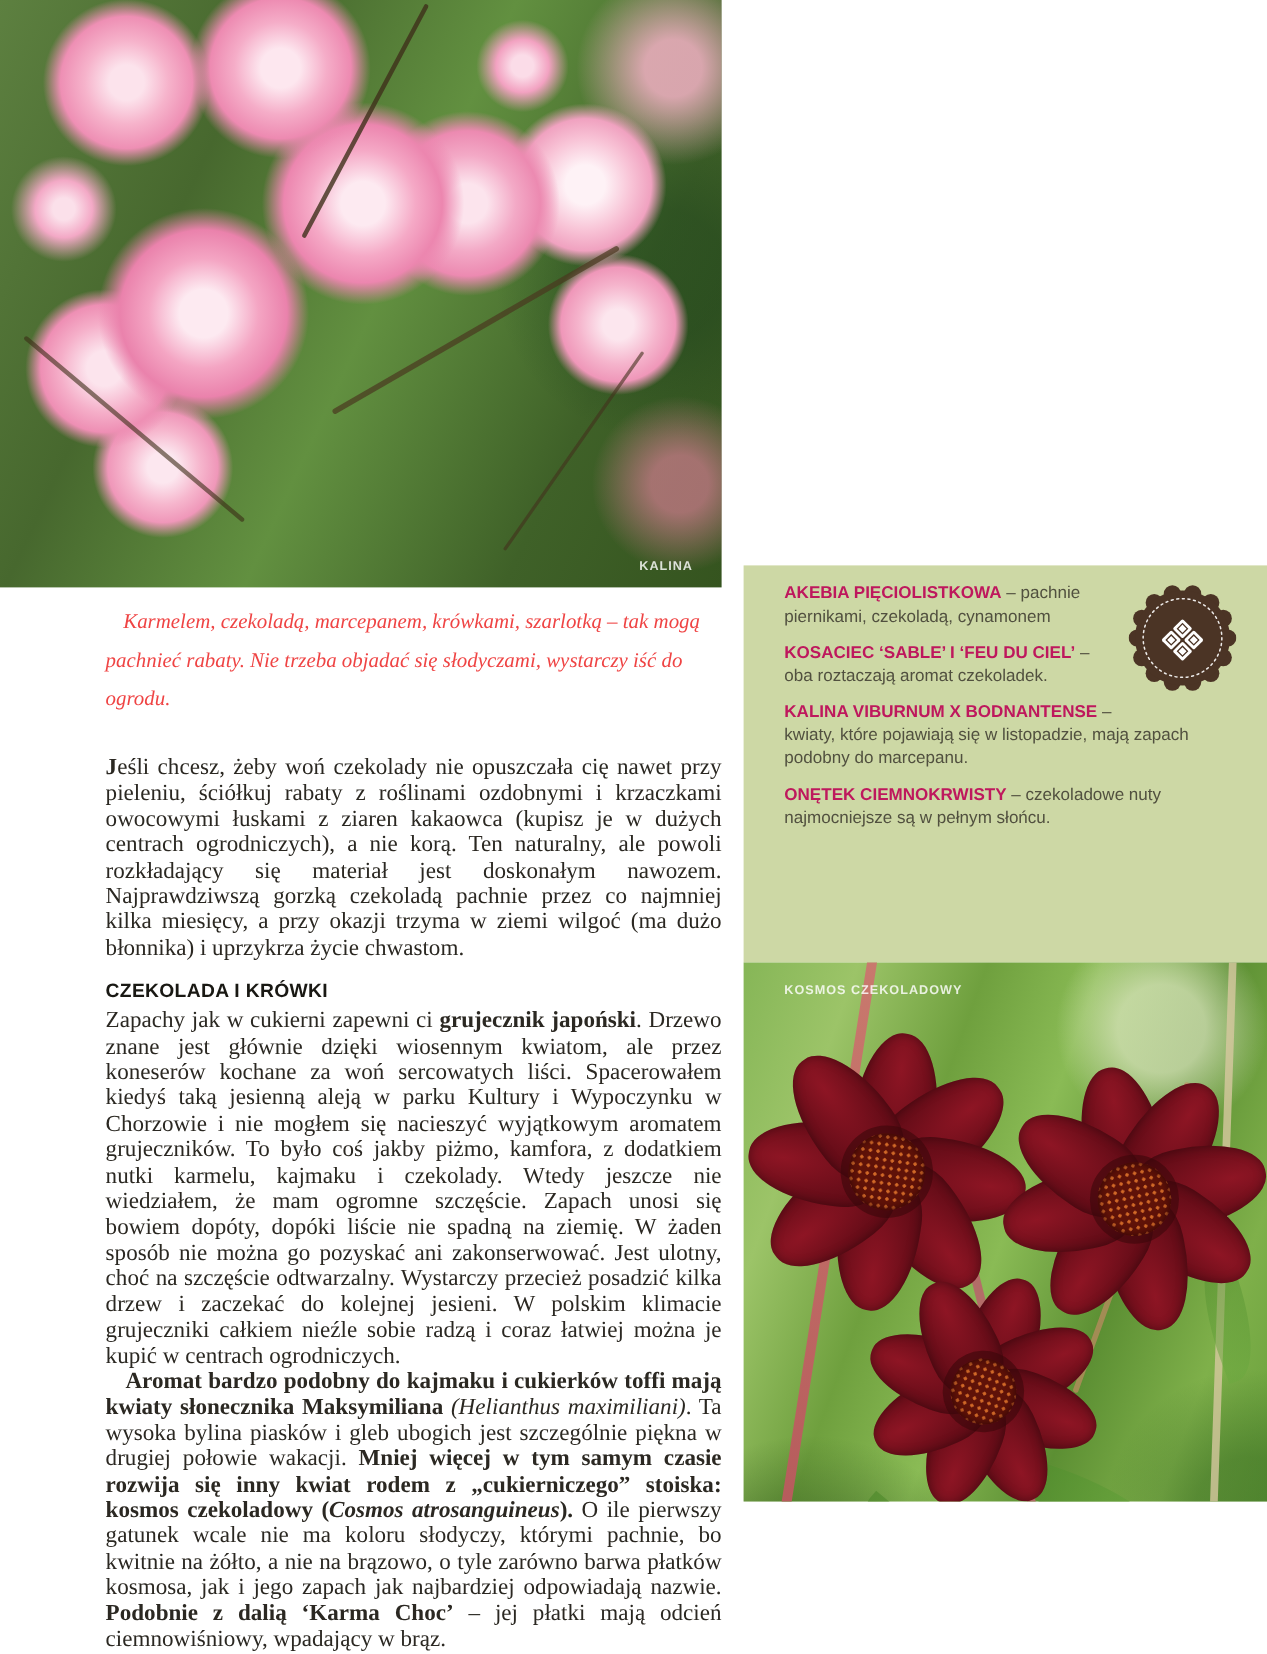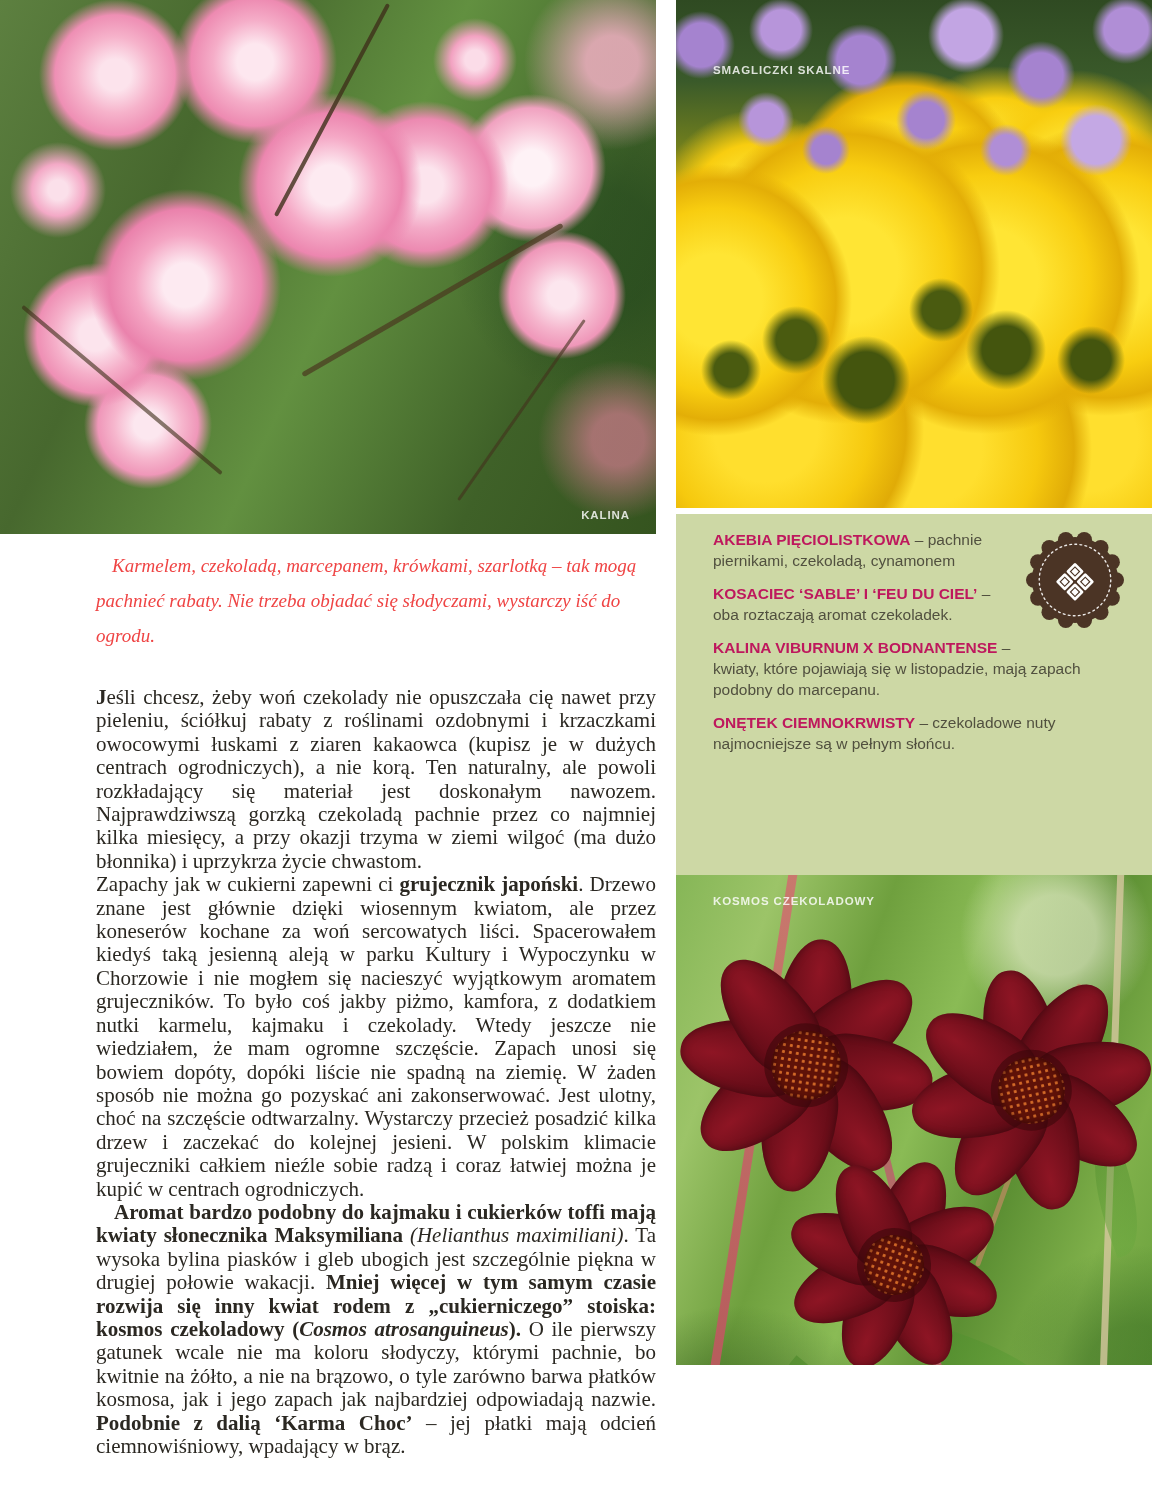--- a/index.html
+++ b/index.html
@@ -127,9 +127,6 @@
     <span class="caption" style="right:26px;bottom:13px;">KALINA</span>
   </div>
 
-  <div class="photo photo-right">
-    <span class="caption" style="left:37px;top:64px;">SMAGLICZKI SKALNE</span>
-  </div>
 
   <div class="green-box">
     <span class="badge">

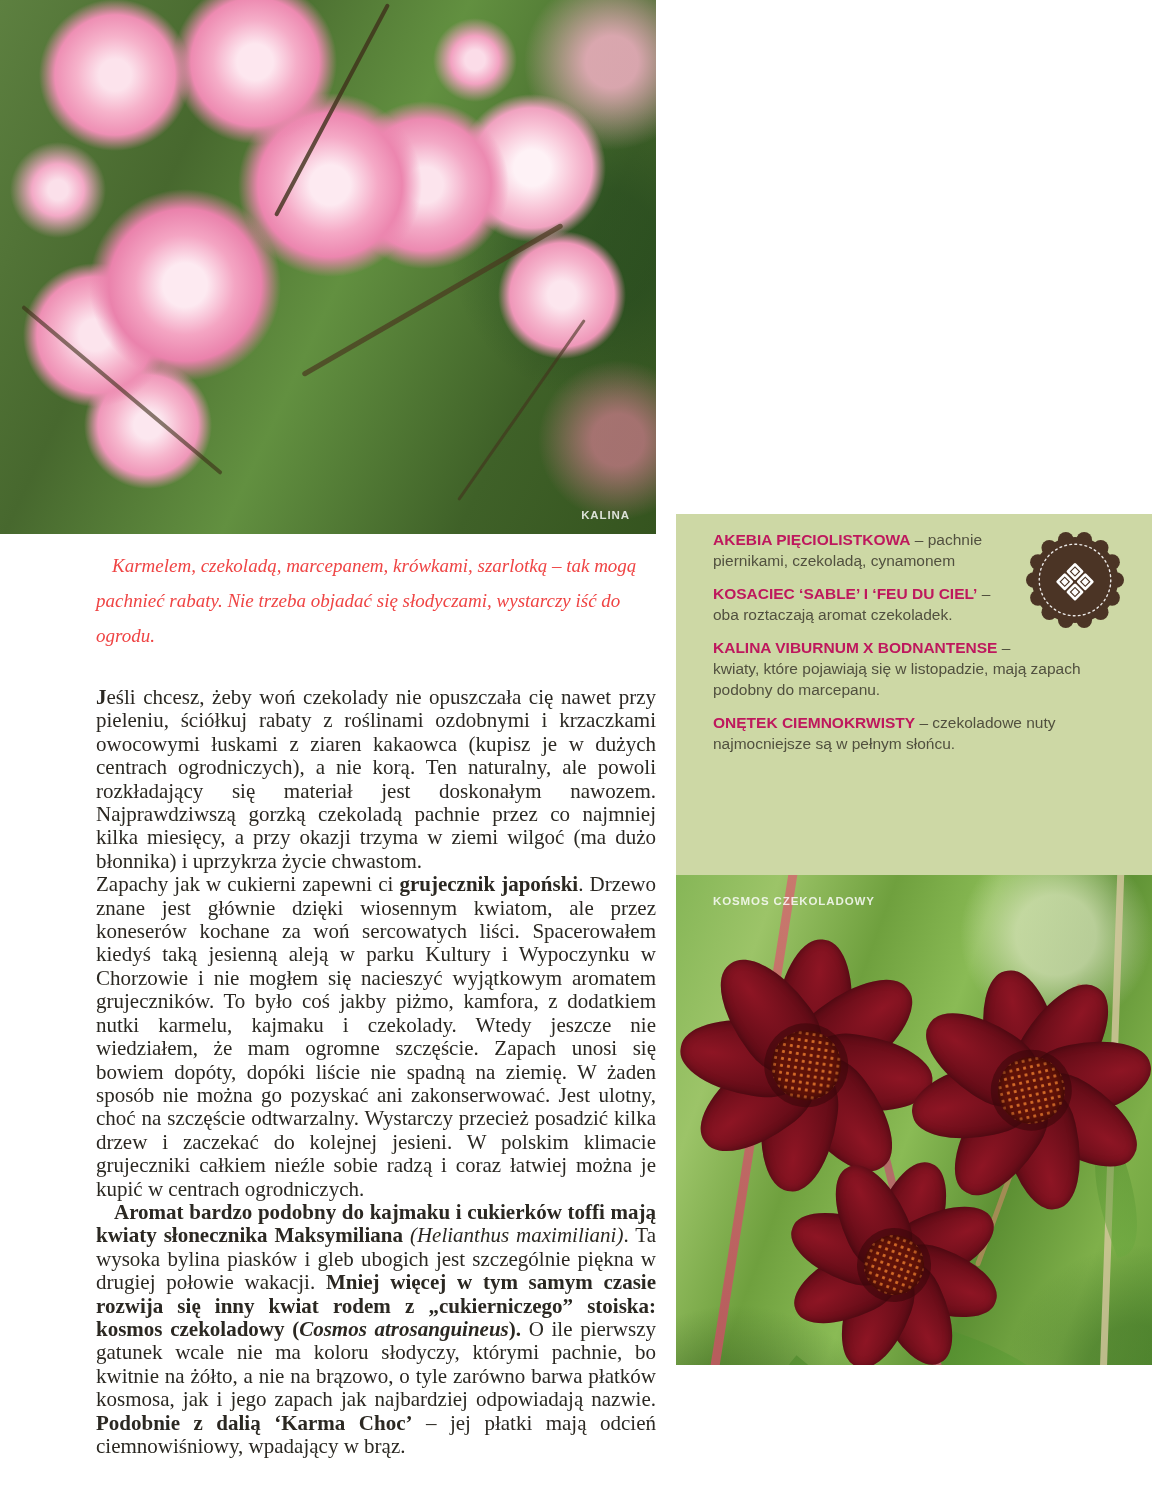--- a/index.html
+++ b/index.html
@@ -233,6 +233,7 @@
   <div class="article-col">
     <p class="lead">Karmelem, czekoladą, marcepanem, krówkami, szarlotką – tak mogą pachnieć rabaty. Nie trzeba objadać się słodyczami, wystarczy iść do ogrodu.</p>
     <p class="body"><span class="b">J</span><span>eśli chcesz, żeby woń czekolady nie opuszczała cię nawet przy pieleniu, ściółkuj rabaty z roślinami ozdobnymi i krzaczkami owocowymi łuskami z ziaren kakaowca (kupisz je w dużych centrach ogrodniczych), a nie korą. Ten naturalny, ale powoli rozkładający się materiał jest doskonałym nawozem. Najprawdziwszą gorzką czekoladą pachnie przez co najmniej kilka miesięcy, a przy okazji trzyma w ziemi wilgoć (ma dużo błonnika) i uprzykrza życie chwastom.</span></p>
+    <h3 class="section-heading">CZEKOLADA I KRÓWKI</h3>
     <p class="body"><span>Zapachy jak w cukierni zapewni ci </span><span class="b">grujecznik japoński</span><span>. Drzewo znane jest głównie dzięki wiosennym kwiatom, ale przez koneserów kochane za woń sercowatych liści. Spacerowałem kiedyś taką jesienną aleją w parku Kultury i Wypoczynku w Chorzowie i nie mogłem się nacieszyć wyjątkowym aromatem grujeczników. To było coś jakby piżmo, kamfora, z dodatkiem nutki karmelu, kajmaku i czekolady. Wtedy jeszcze nie wiedziałem, że mam ogromne szczęście. Zapach unosi się bowiem dopóty, dopóki liście nie spadną na ziemię. W żaden sposób nie można go pozyskać ani zakonserwować. Jest ulotny, choć na szczęście odtwarzalny. Wystarczy przecież posadzić kilka drzew i zaczekać do kolejnej jesieni. W polskim klimacie grujeczniki całkiem nieźle sobie radzą i coraz łatwiej można je kupić w centrach ogrodniczych.</span></p>
     <p class="body indent"><span class="b">Aromat bardzo podobny do kajmaku i cukierków toffi mają kwiaty słonecznika Maksymiliana </span><span class="i">(Helianthus maximiliani)</span><span>. Ta wysoka bylina piasków i gleb ubogich jest szczególnie piękna w drugiej połowie wakacji. </span><span class="b">Mniej więcej w tym samym czasie rozwija się inny kwiat rodem z „cukierniczego” stoiska: kosmos czekoladowy (</span><span class="b i">Cosmos atrosanguineus</span><span class="b">).</span><span> O ile pierwszy gatunek wcale nie ma koloru słodyczy, którymi pachnie, bo kwitnie na żółto, a nie na brązowo, o tyle zarówno barwa płatków kosmosa, jak i jego zapach jak najbardziej odpowiadają nazwie. </span><span class="b">Podobnie z dalią ‘Karma Choc’</span><span> – jej płatki mają odcień ciemnowiśniowy, wpadający w brąz.</span></p>
   </div>

